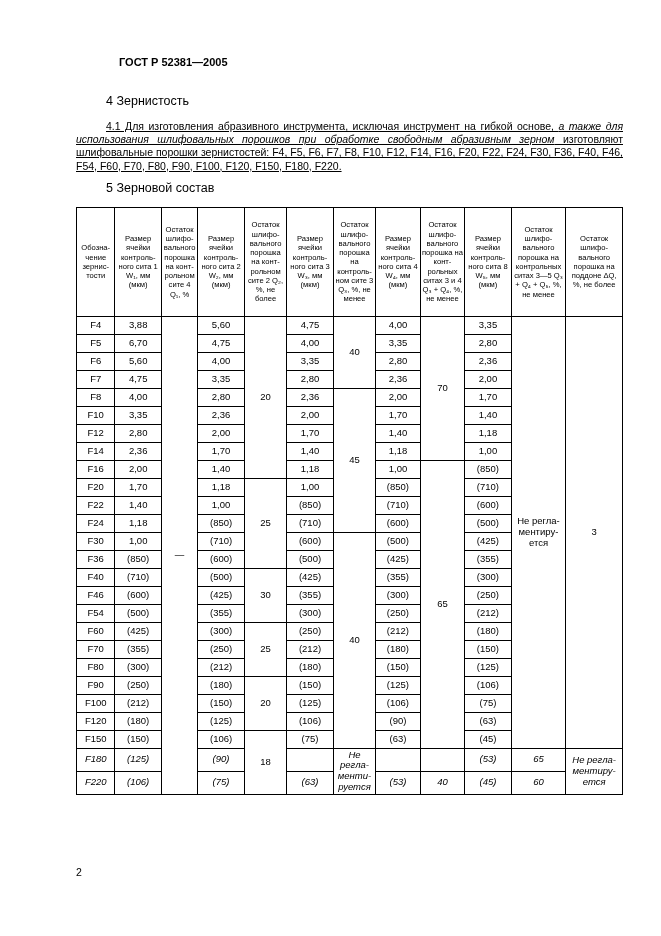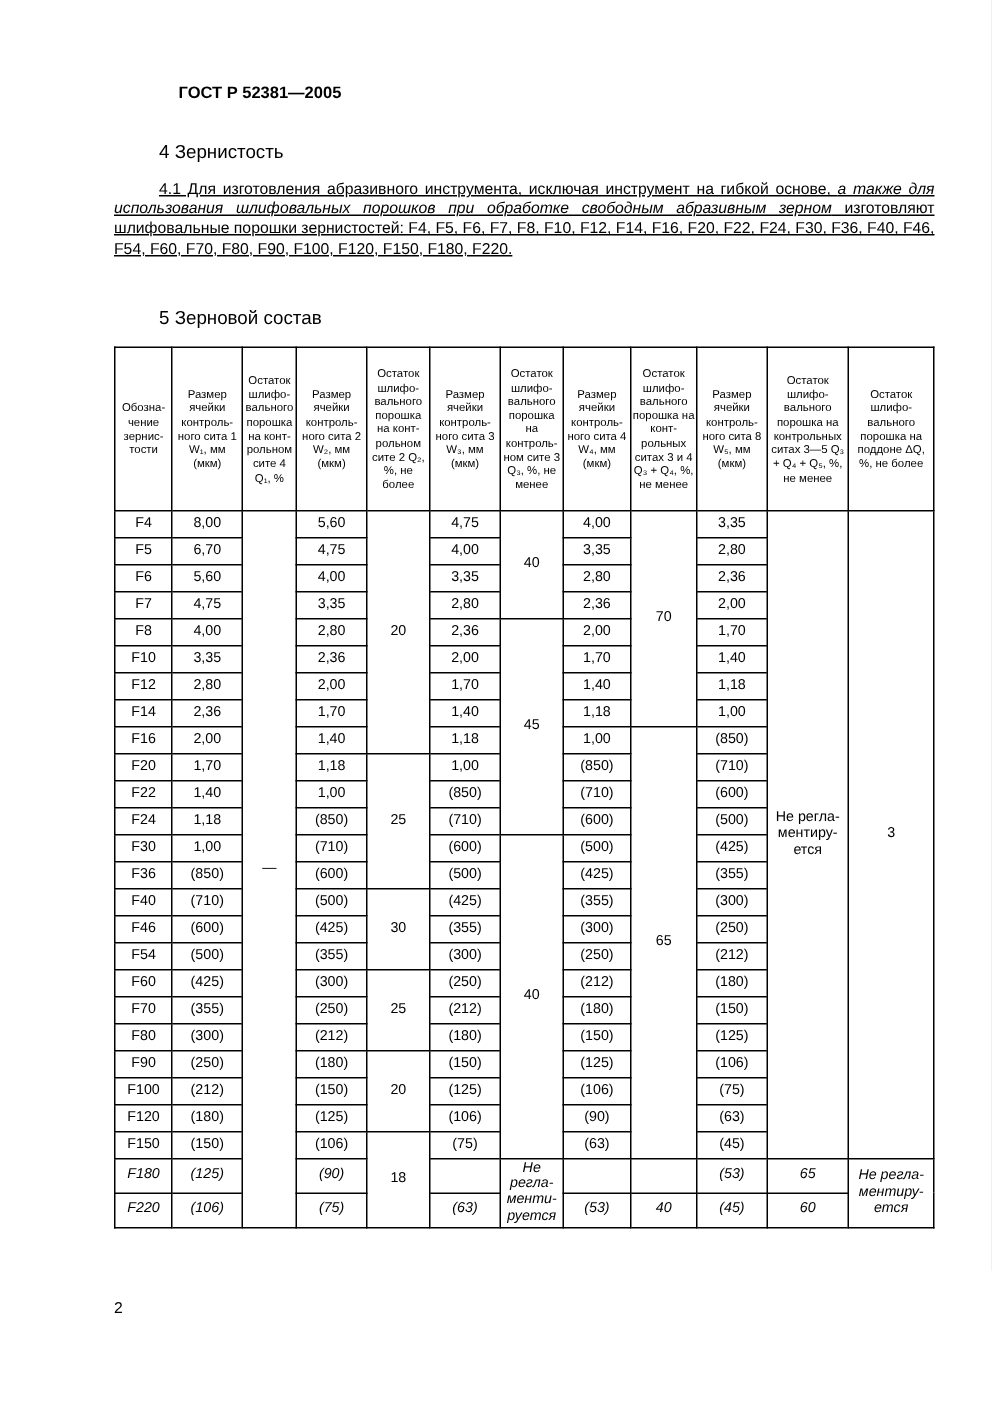--- a/index.html
+++ b/index.html
@@ -11,7 +11,7 @@
   }
   .doc-number{font-size:11px;font-weight:bold;margin:0 0 26px 0;padding-left:43px;}
   h2.sec{font-size:12.5px;font-weight:normal;margin:0 0 12px 30px;}
-  h2.sec5{margin-top:32px;}
+  h2.sec5{margin-top:8px;}
   p.par{
     font-size:10.5px;line-height:1.26;text-align:justify;
     text-indent:30px;margin:0;text-decoration:underline;

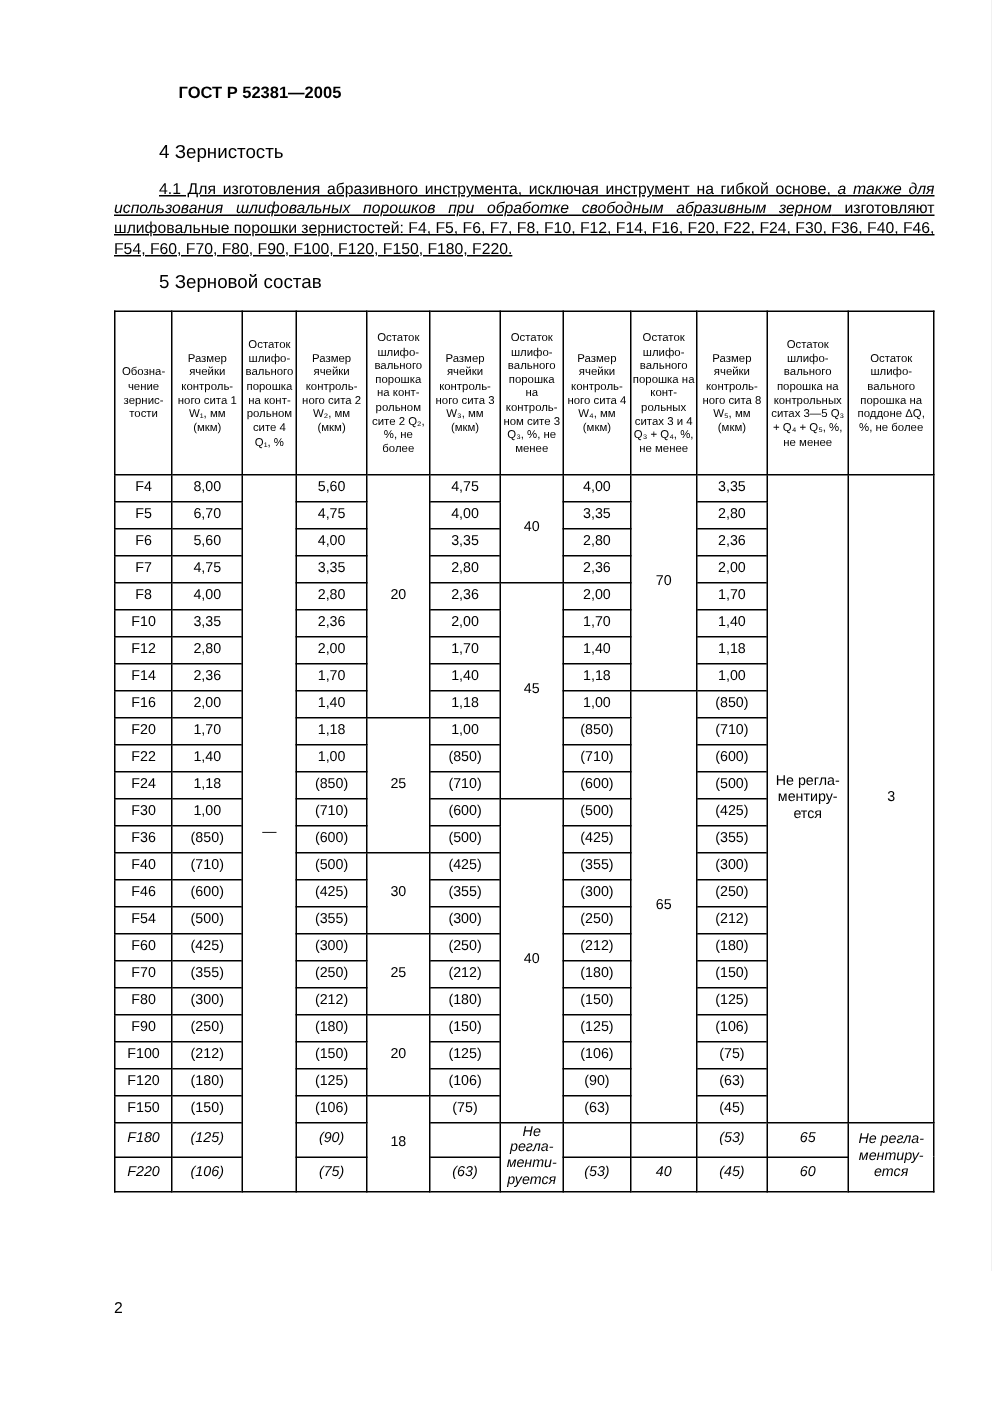--- a/index.html
+++ b/index.html
@@ -84,7 +84,7 @@
       <tbody>
         <tr>
           <td>F4</td>
-          <td>8,00</td>
+          <td>3,88</td>
           <td rowspan="26">—</td>
           <td>5,60</td>
           <td rowspan="9">20</td>

